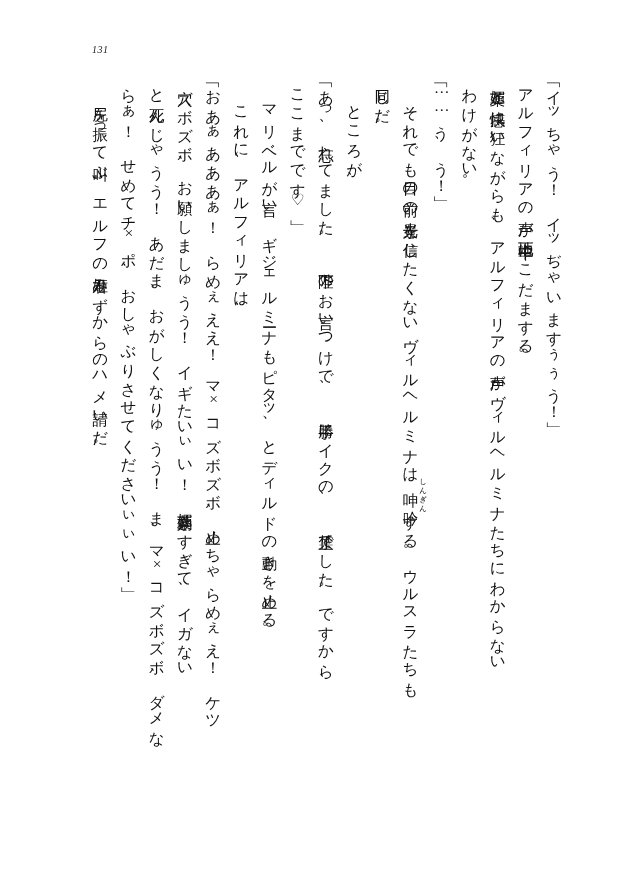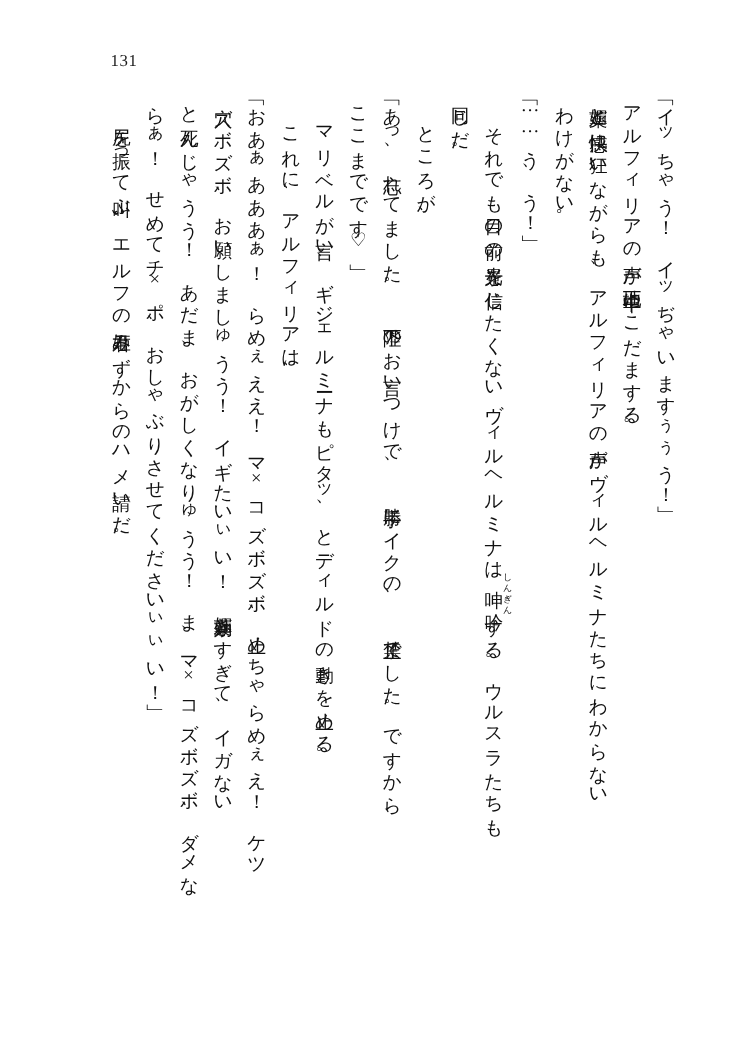--- a/index.html
+++ b/index.html
@@ -25,7 +25,8 @@
     position: absolute;
     top: 44px;
     left: 92px;
-    font-size: 14px;
+    font-size: 10px;
+    font-style: italic;
     font-family: "Liberation Serif", "DejaVu Serif", serif;
     color: #1a1a1a;
     letter-spacing: 0.5px;

